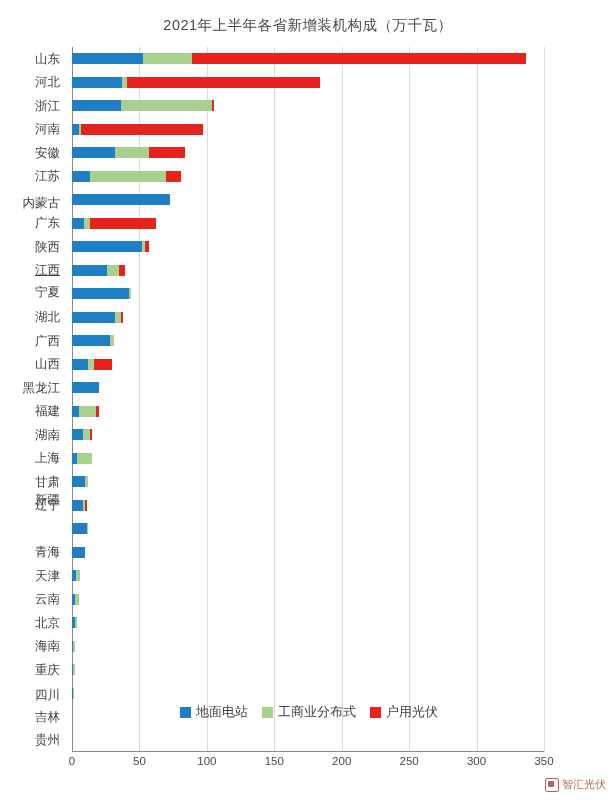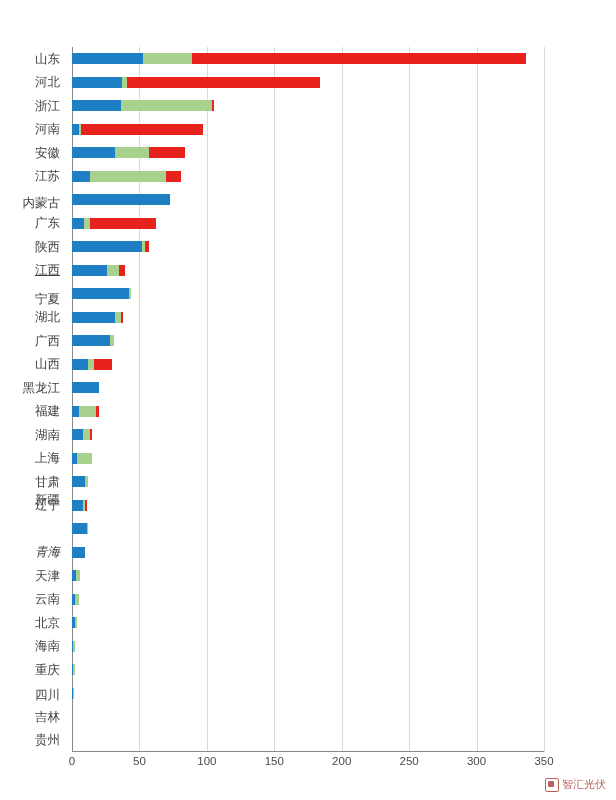--- a/index.html
+++ b/index.html
@@ -165,6 +165,7 @@
 
 <div id="chart-root">
 
+  <div id="chart-title">2021年上半年各省新增装机构成（万千瓦）</div>
 
   <div id="ylabels">
       <div class="ylabel" style="top: 5.75px;">山东</div>

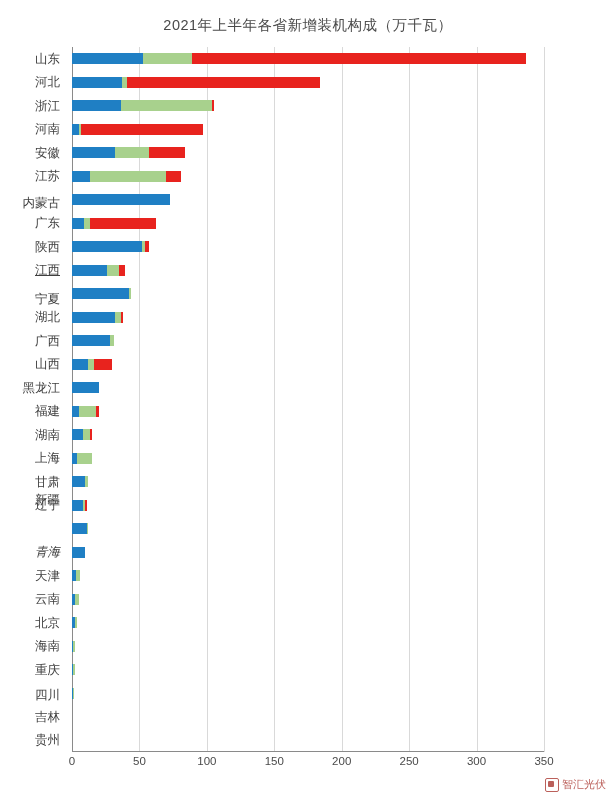--- a/index.html
+++ b/index.html
@@ -178,7 +178,7 @@
       <div class="ylabel" style="top: 170.25px;">广东</div>
       <div class="ylabel" style="top: 193.75px;">陕西</div>
       <div class="ylabel" style="top: 217.25px; text-decoration: underline;">江西</div>
-      <div class="ylabel" style="top: 246px;">宁夏</div>
+      <div class="ylabel" style="top: 239px;">宁夏</div>
       <div class="ylabel" style="top: 264.25px;">湖北</div>
       <div class="ylabel" style="top: 287.75px;">广西</div>
       <div class="ylabel" style="top: 311.25px;">山西</div>

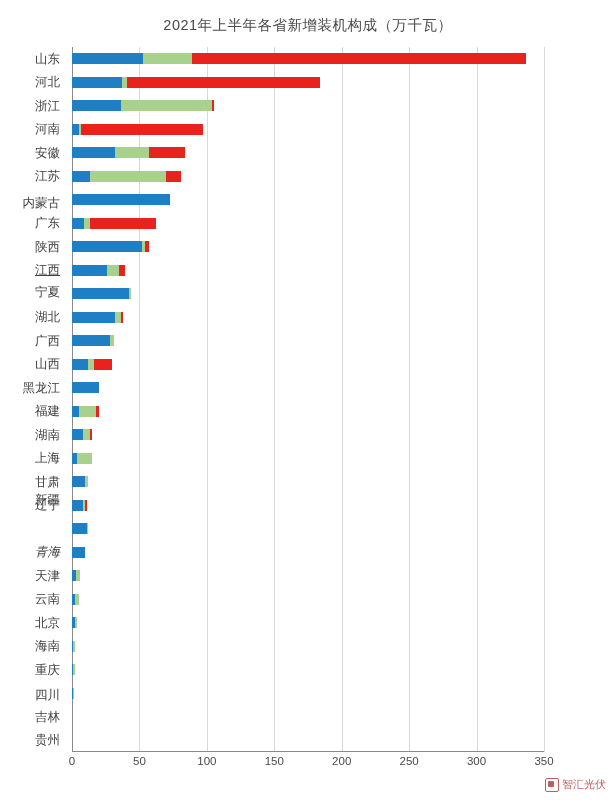--- a/index.html
+++ b/index.html
@@ -189,7 +189,7 @@
       <div class="ylabel" style="top: 428.75px;">甘肃</div>
       <div class="ylabel" style="top: 452.25px;">辽宁</div>
       <div class="ylabel" style="top: 447px;">新疆</div>
-      <div class="ylabel" style="top: 499.25px; font-style: italic;">青海</div>
+      <div class="ylabel" style="top: 499.25px;">青海</div>
       <div class="ylabel" style="top: 522.75px;">天津</div>
       <div class="ylabel" style="top: 546.25px;">云南</div>
       <div class="ylabel" style="top: 569.75px;">北京</div>

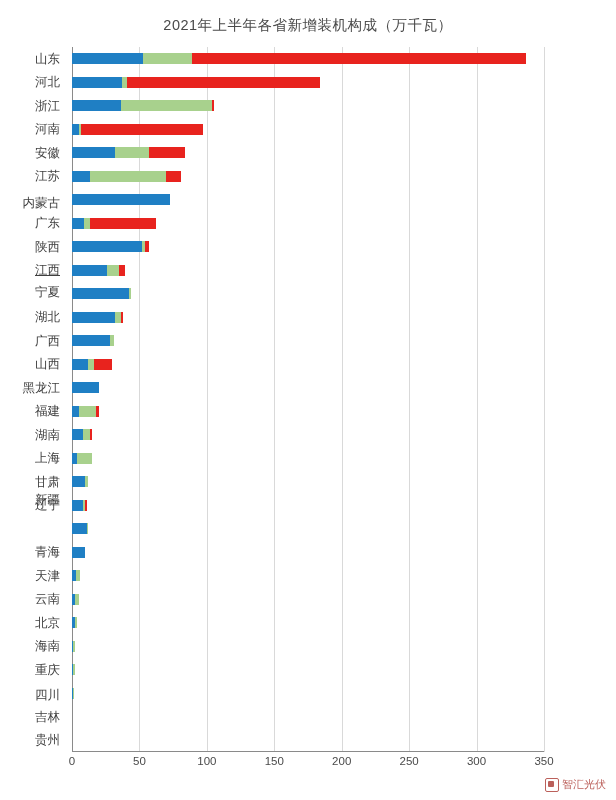--- a/index.html
+++ b/index.html
@@ -352,6 +352,20 @@
       <span class="xtick" style="left: 472px;">350</span>
     </div>
 
+  <div id="legend">
+      <div class="legend-item">
+        <span class="legend-swatch" style="background: rgb(31, 127, 196);"></span>
+        <span>地面电站</span>
+      </div>
+      <div class="legend-item">
+        <span class="legend-swatch" style="background: rgb(168, 209, 141);"></span>
+        <span>工商业分布式</span>
+      </div>
+      <div class="legend-item">
+        <span class="legend-swatch" style="background: rgb(232, 35, 30);"></span>
+        <span>户用光伏</span>
+      </div>
+    </div>
 
   <div id="watermark">
     <span class="wm-mark"></span>

